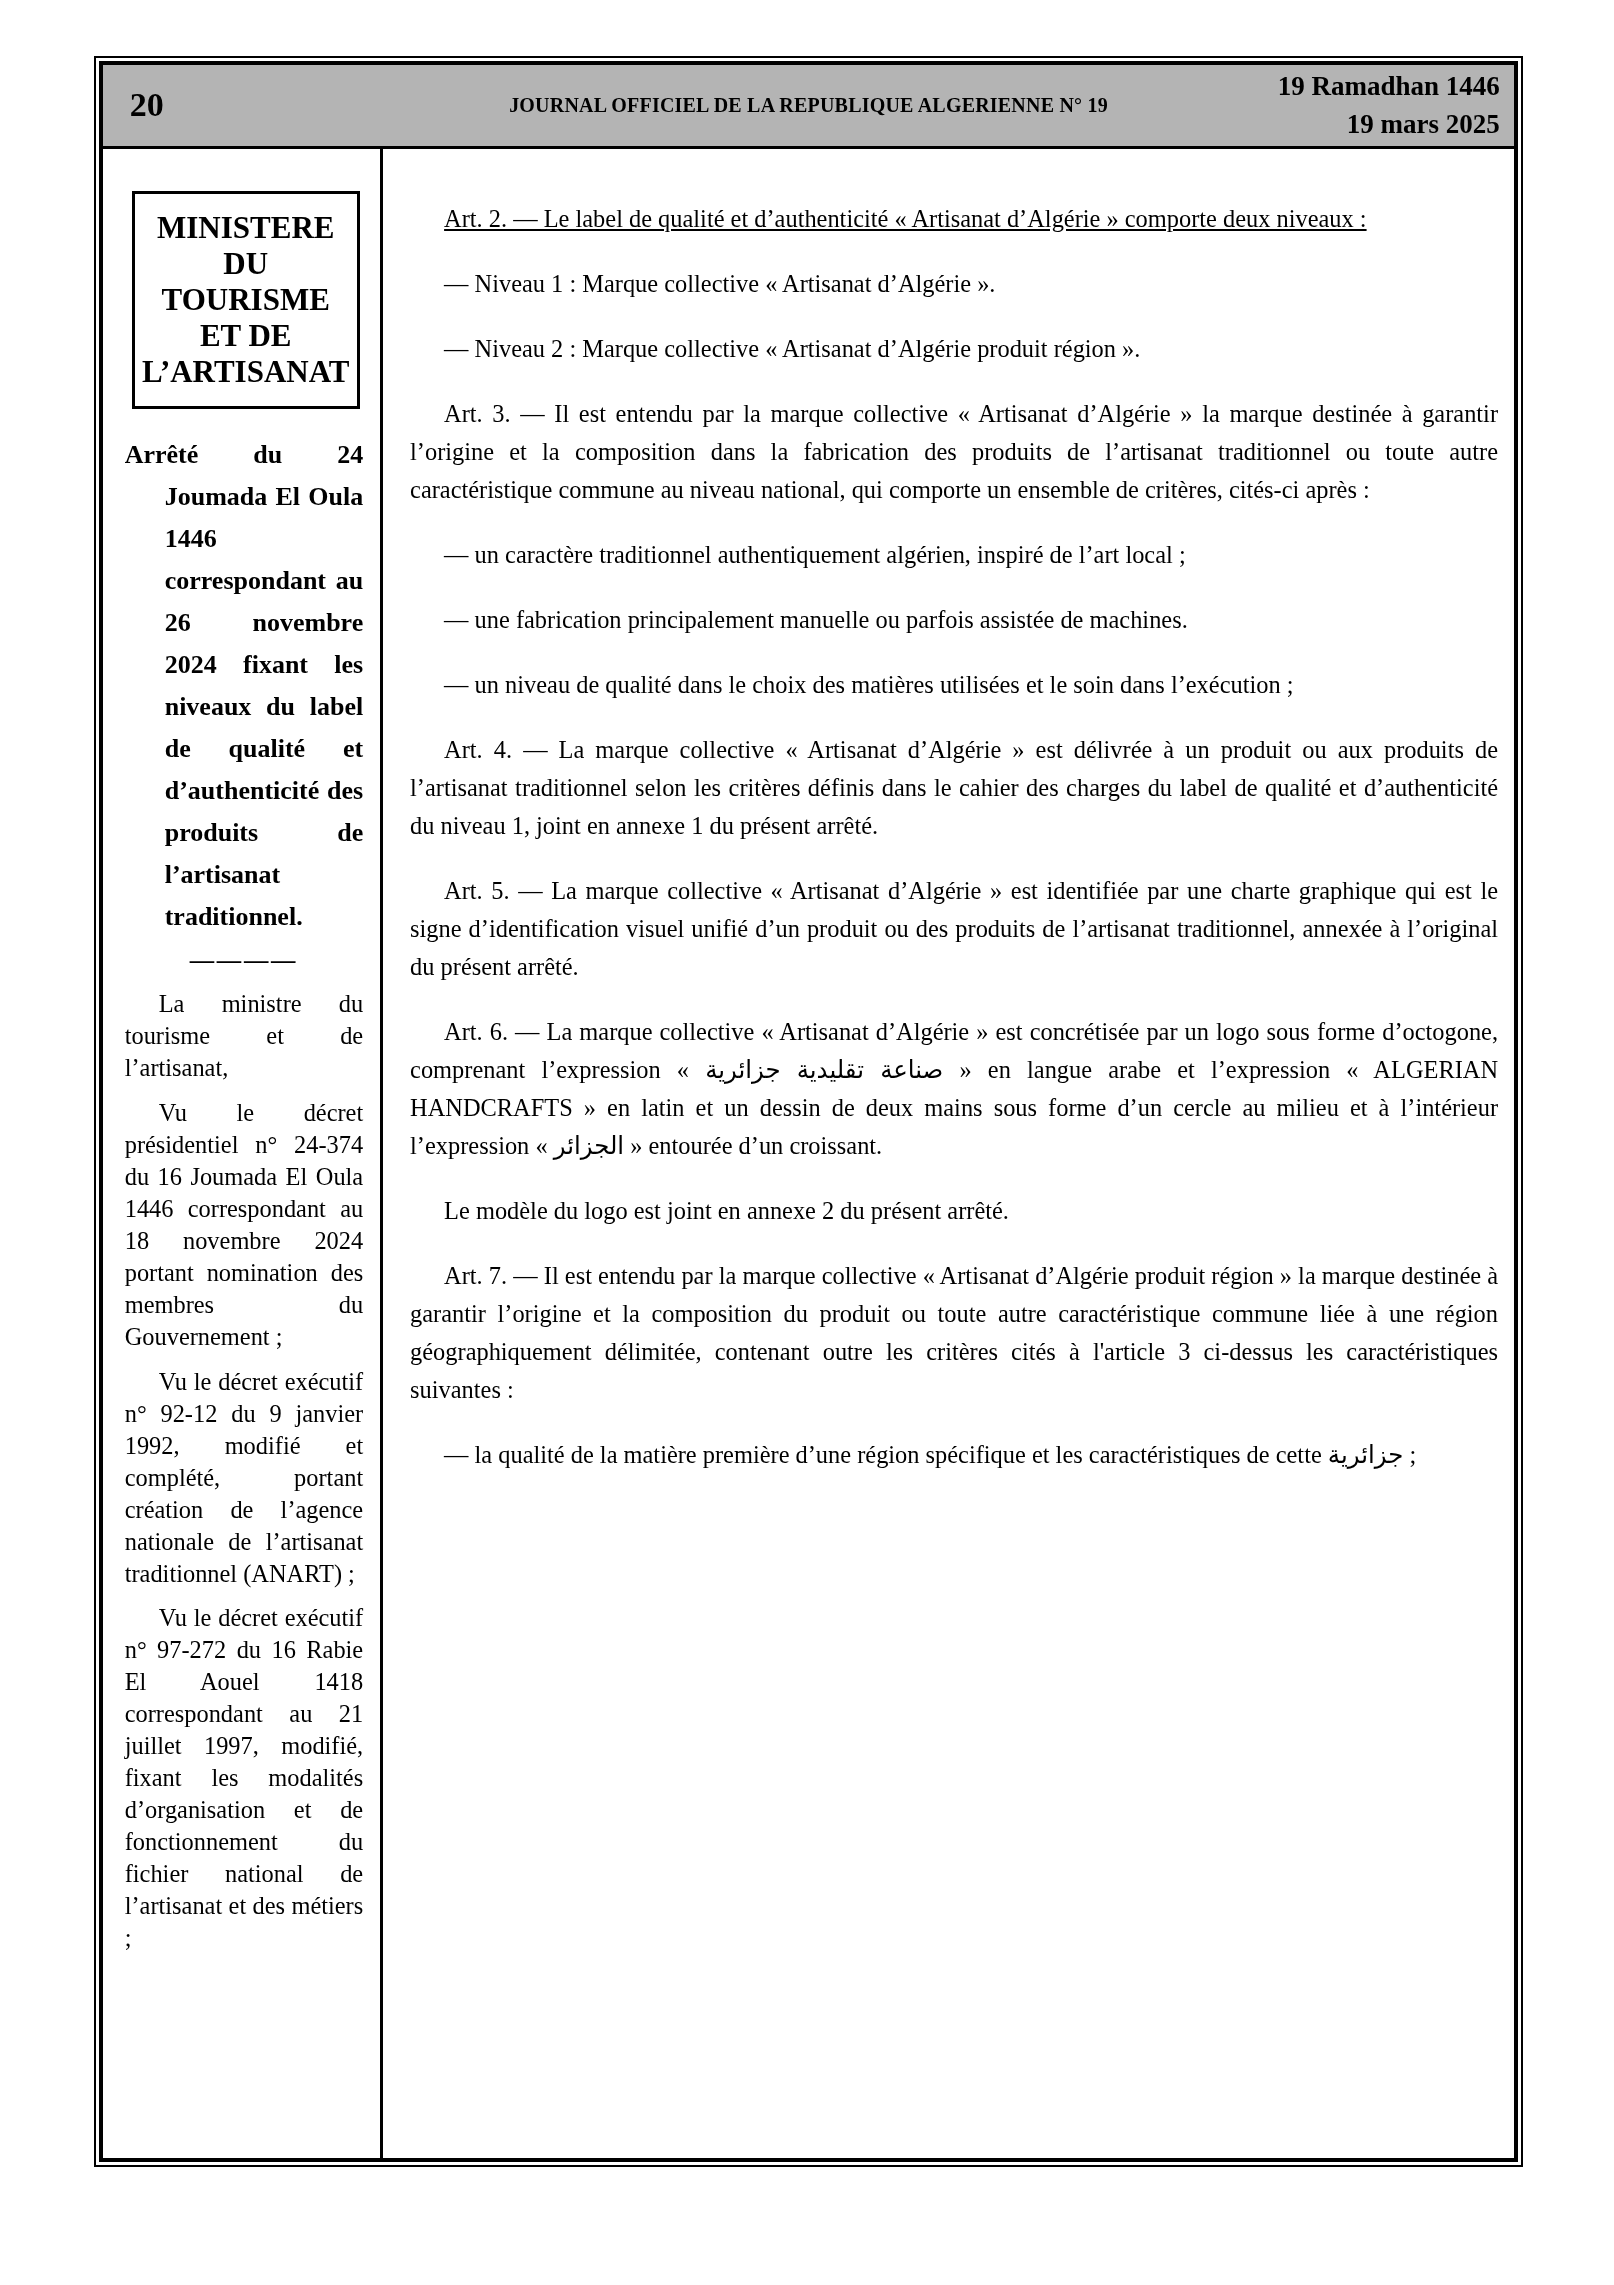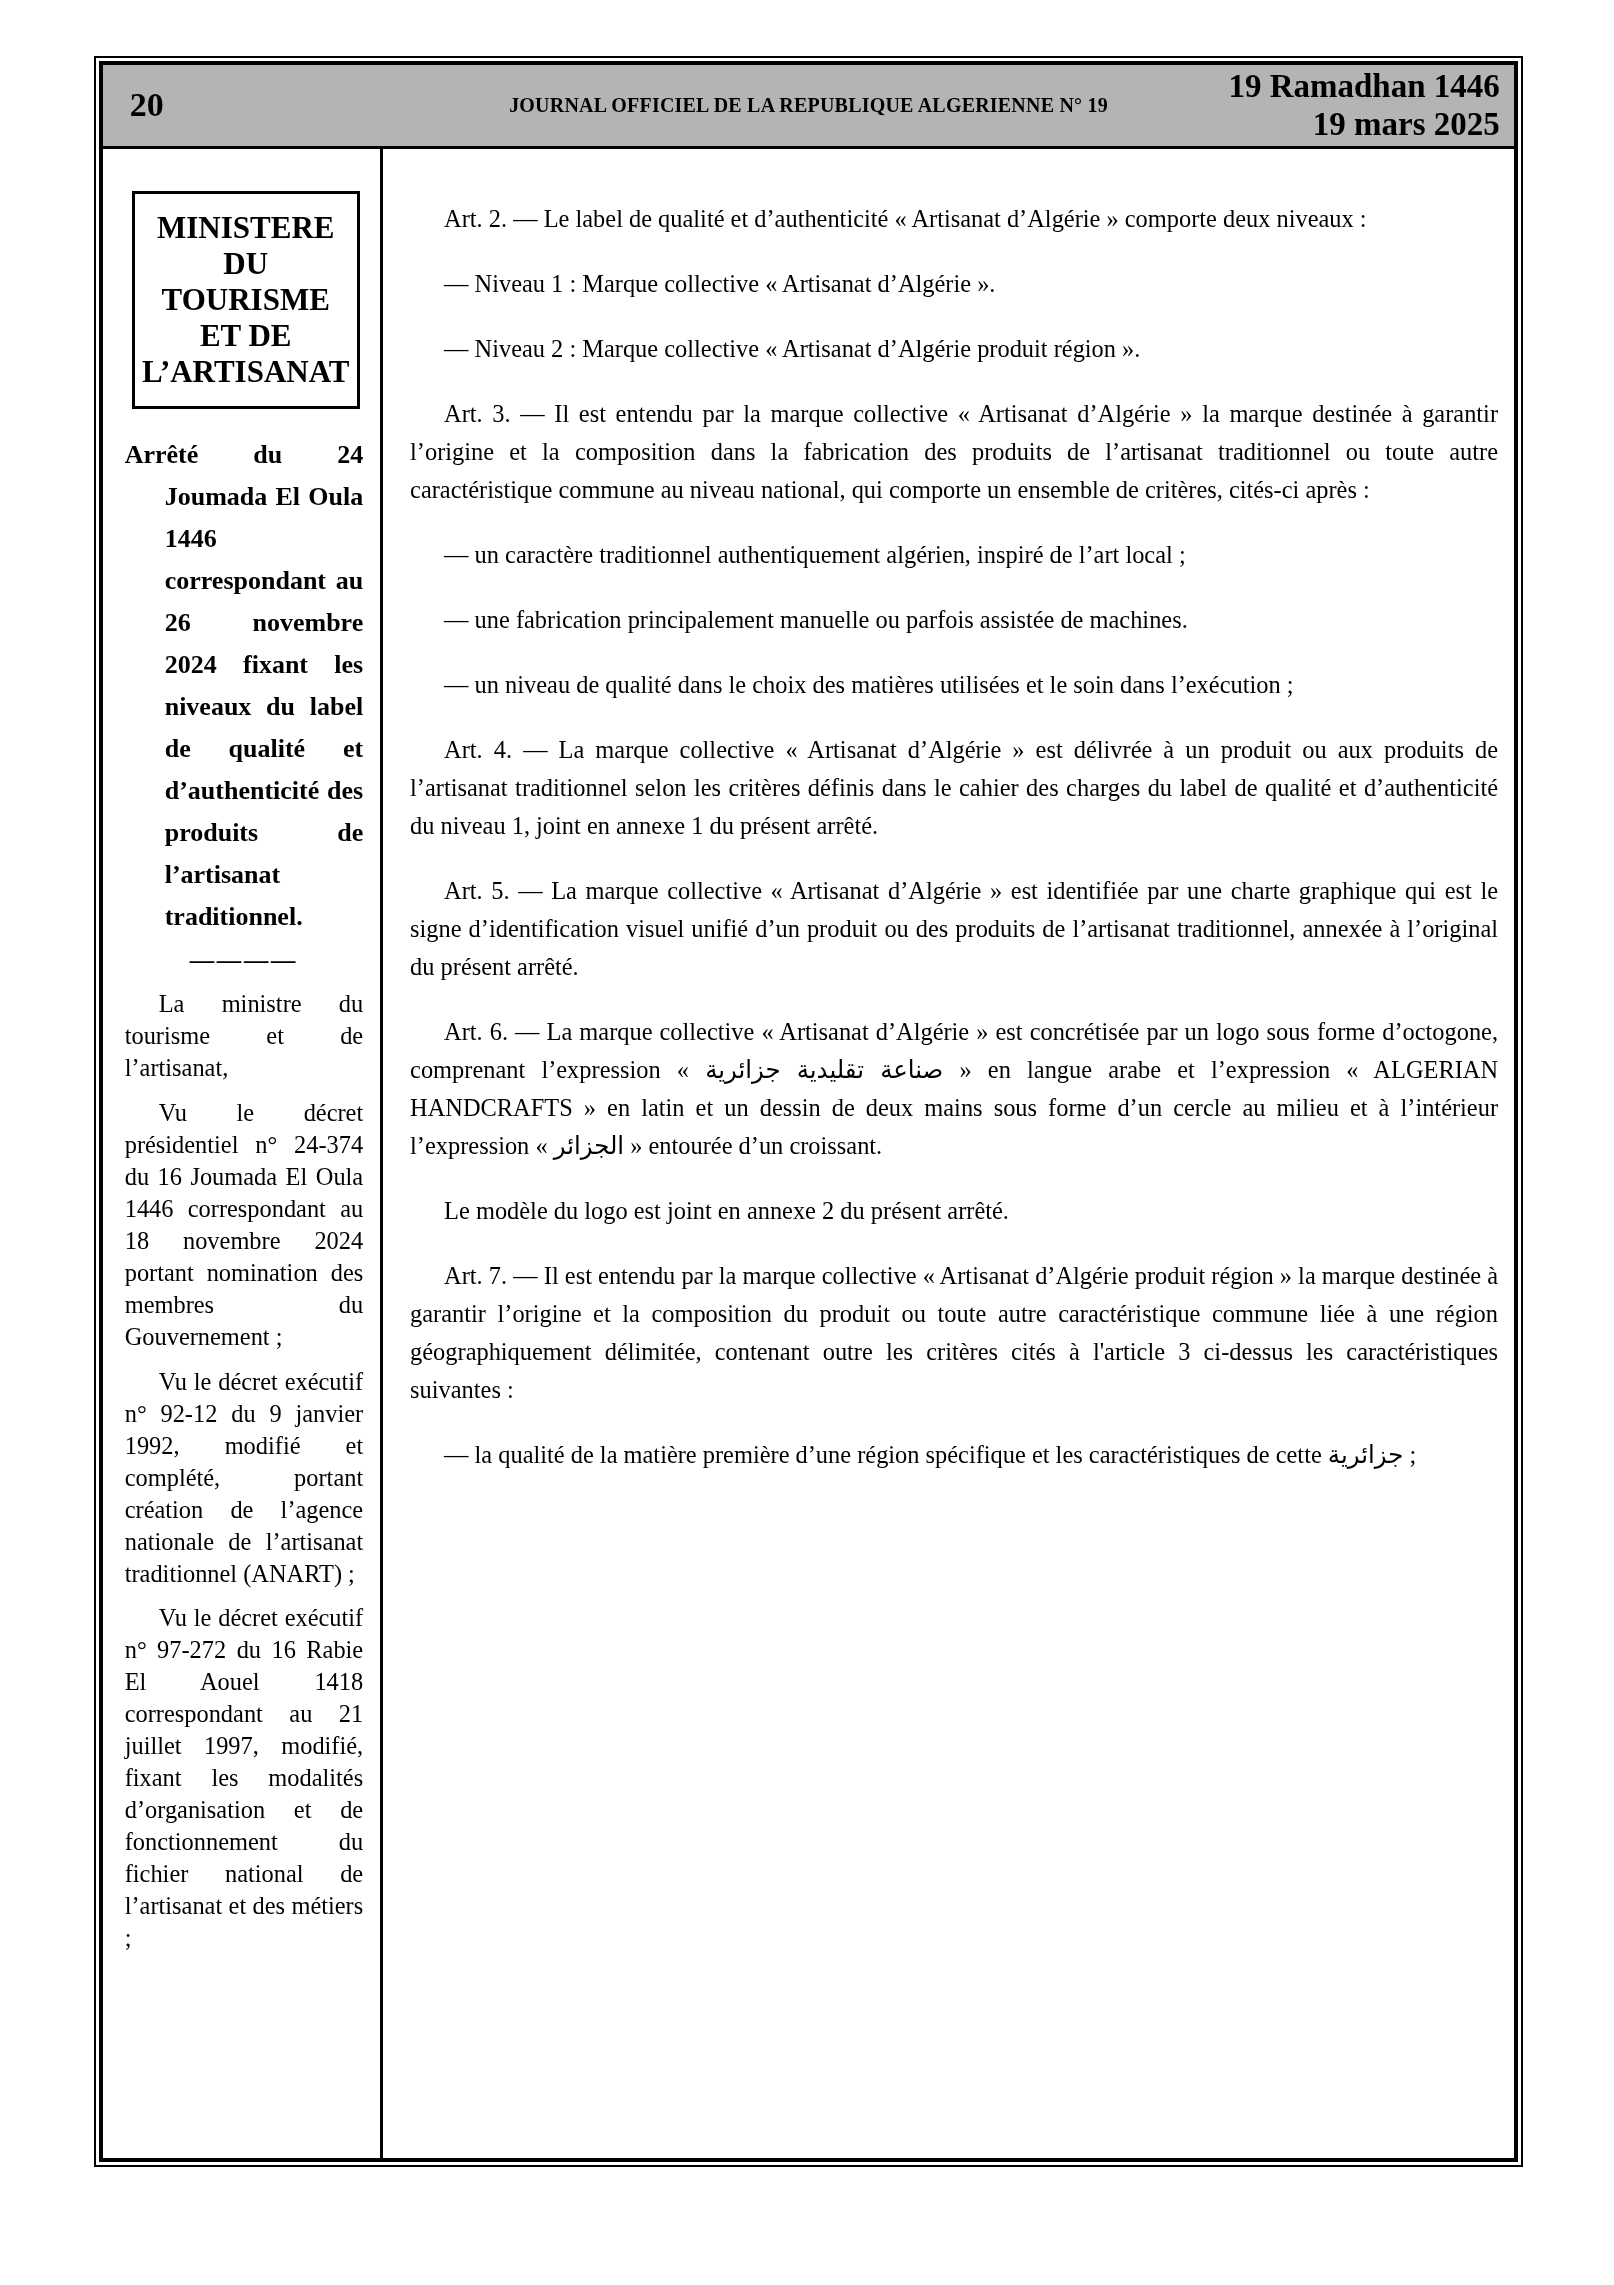--- a/index.html
+++ b/index.html
@@ -68,7 +68,7 @@
     transform: translateY(-50%);
     text-align: right;
     font-weight: bold;
-    font-size: 33px;
+    font-size: 27px;
     line-height: 38px;
     white-space: nowrap;
   }

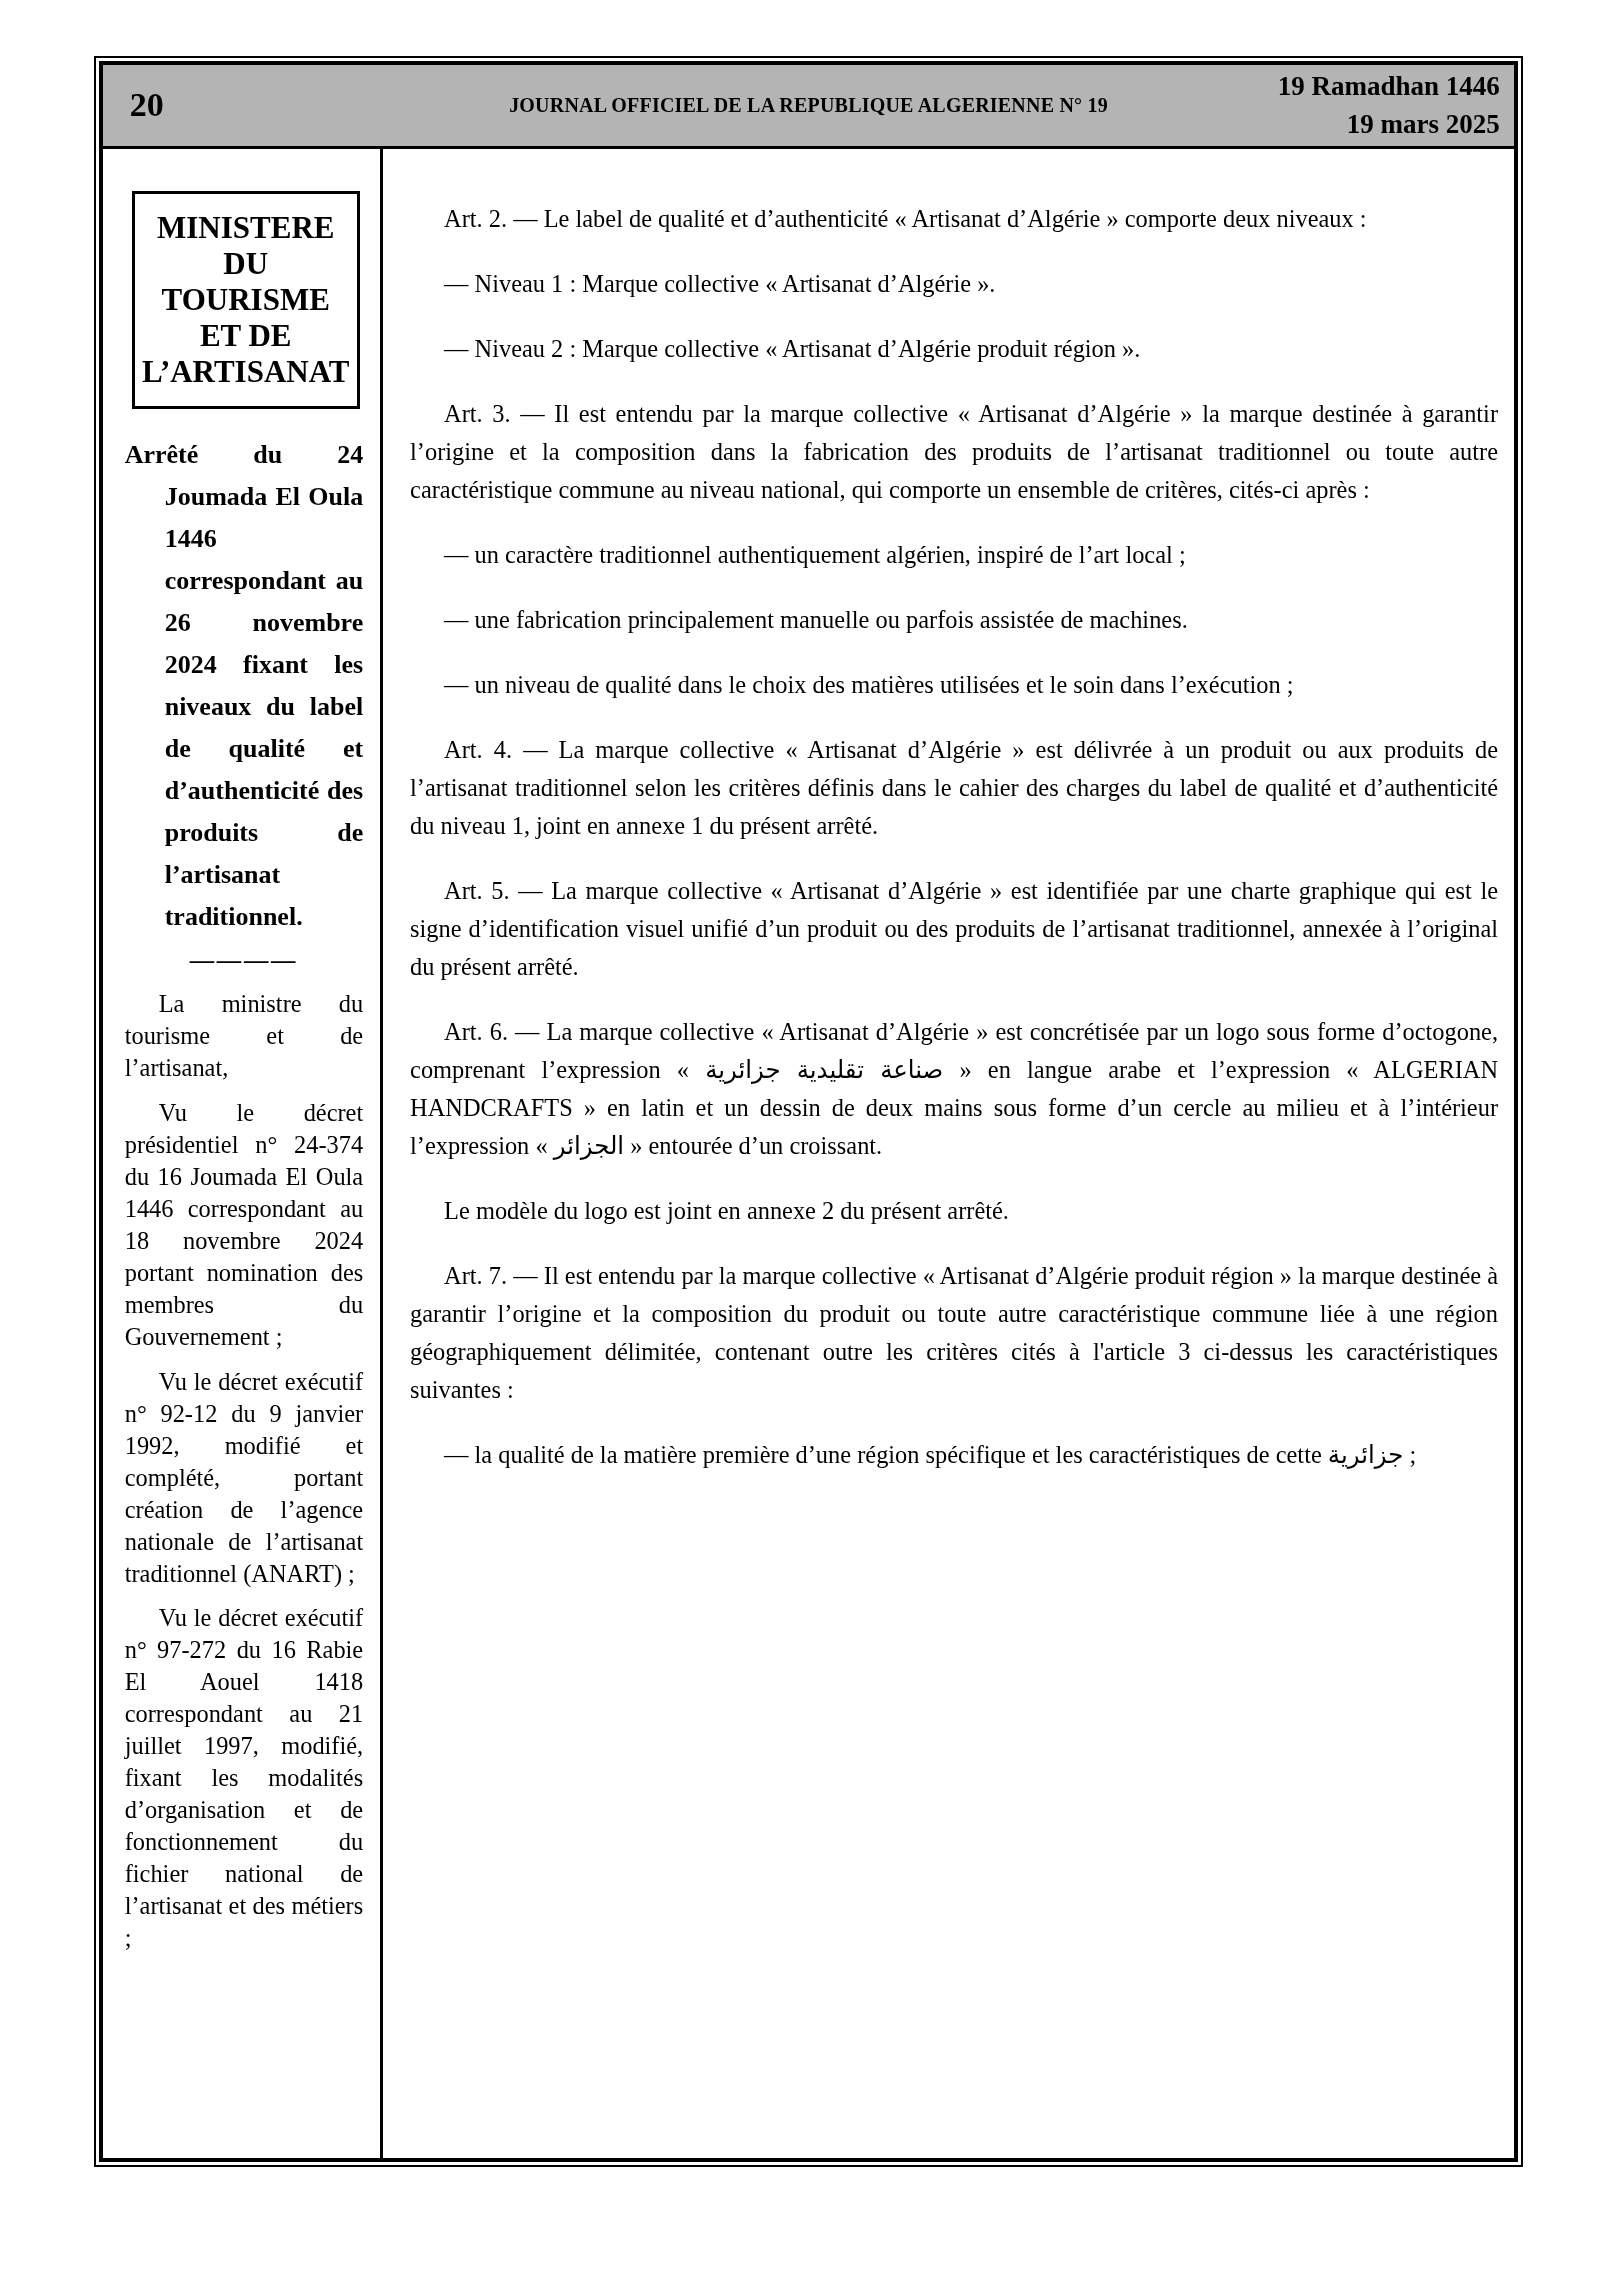--- a/index.html
+++ b/index.html
@@ -131,6 +131,7 @@
   }
   .col-right p.first {
     margin-top: 51px;
+    text-decoration: underline;
   }
 </style>
 </head>

